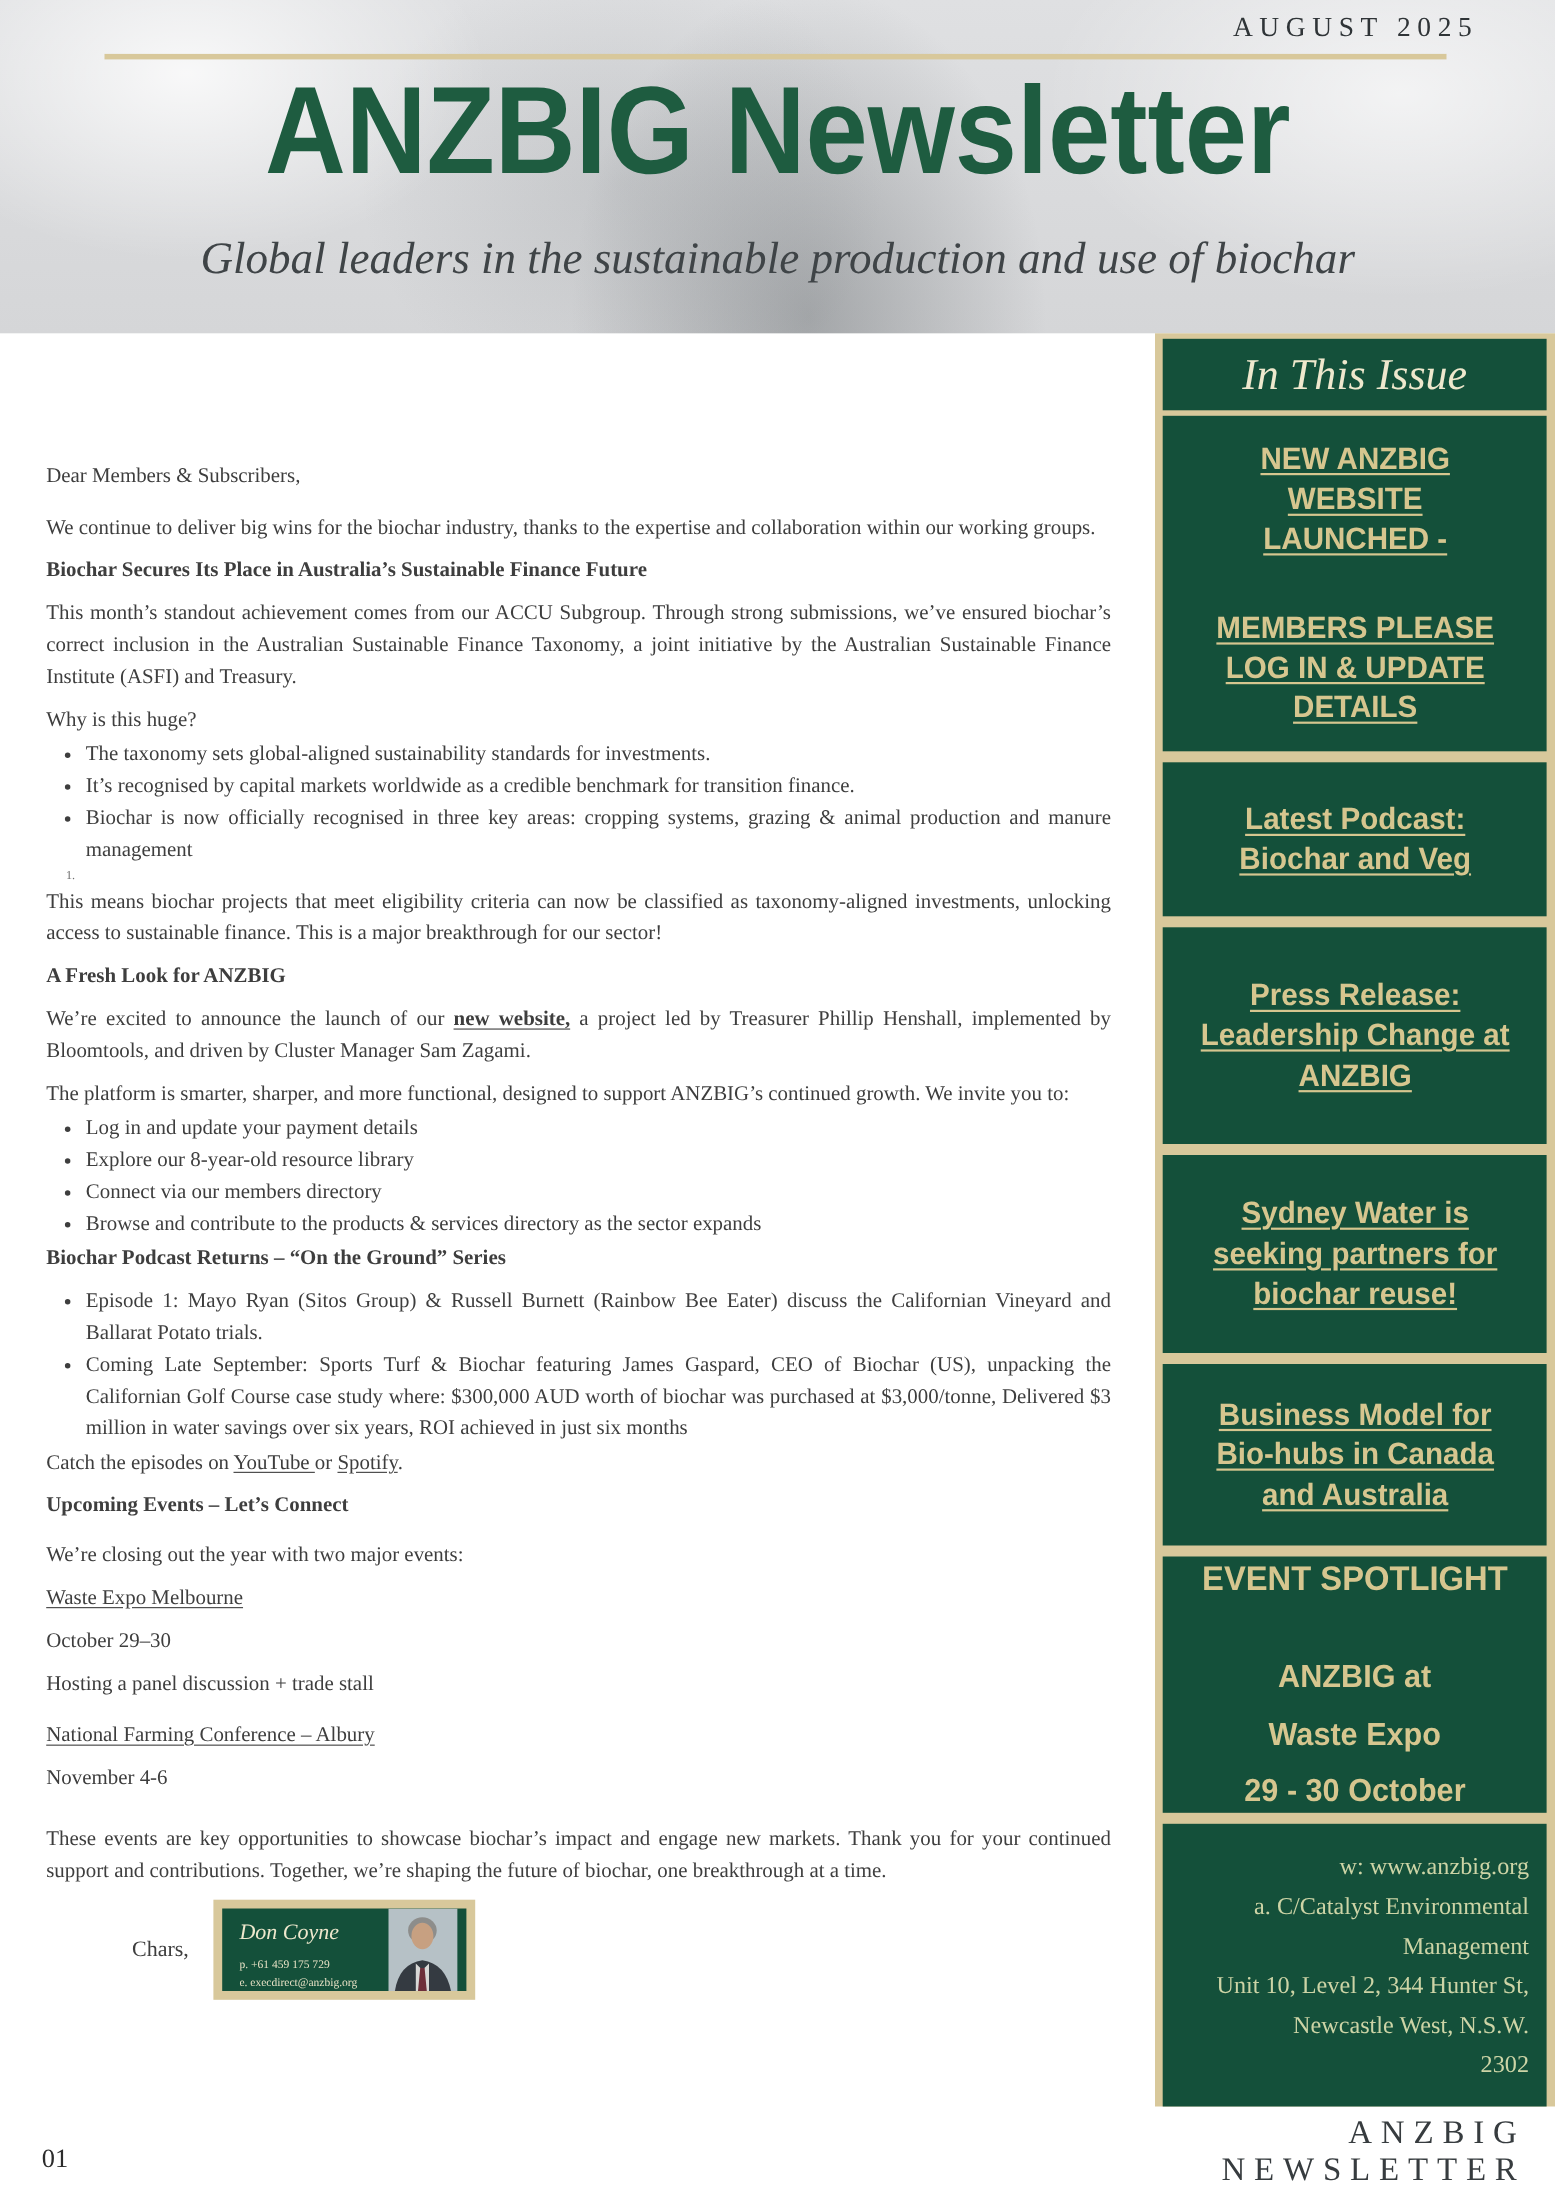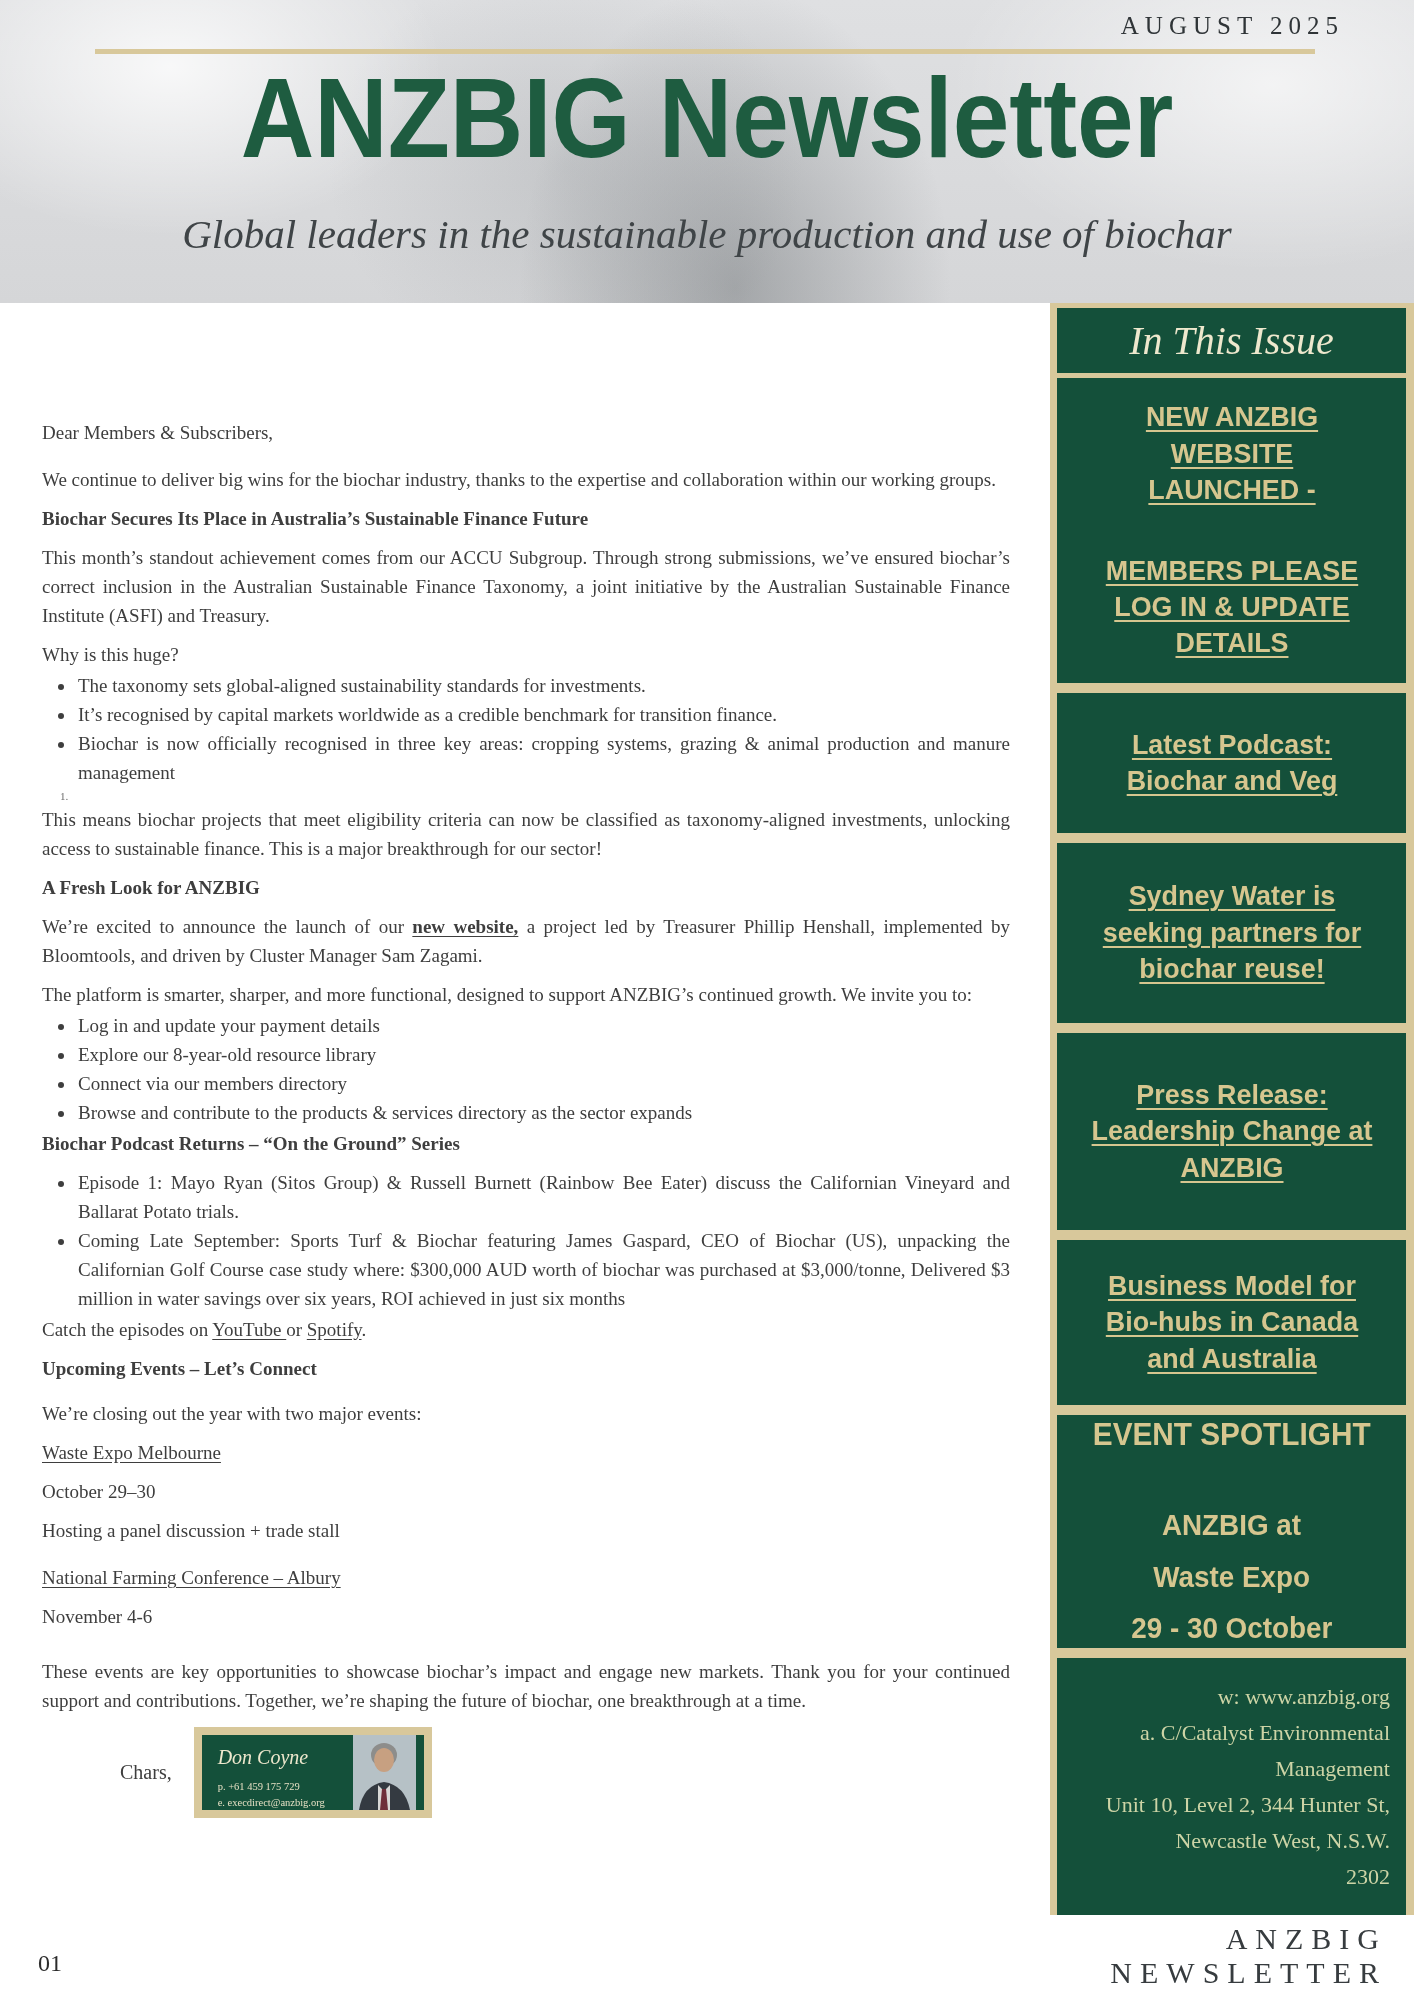--- a/index.html
+++ b/index.html
@@ -142,11 +142,11 @@
     <div class="sb-box" style="height:140px;">
       <span class="sb-link">Latest Podcast: Biochar and Veg</span>
     </div>
+    <div class="sb-box" style="height:197px;">
+      <span class="sb-link">Press Release: Leadership Change at ANZBIG</span>
+    </div>
     <div class="sb-box" style="height:180px;">
       <span class="sb-link">Sydney Water is seeking partners for biochar reuse!</span>
-    </div>
-    <div class="sb-box" style="height:197px;">
-      <span class="sb-link">Press Release: Leadership Change at ANZBIG</span>
     </div>
     <div class="sb-box" style="height:165px;">
       <span class="sb-link">Business Model for Bio-hubs in Canada and Australia</span>

